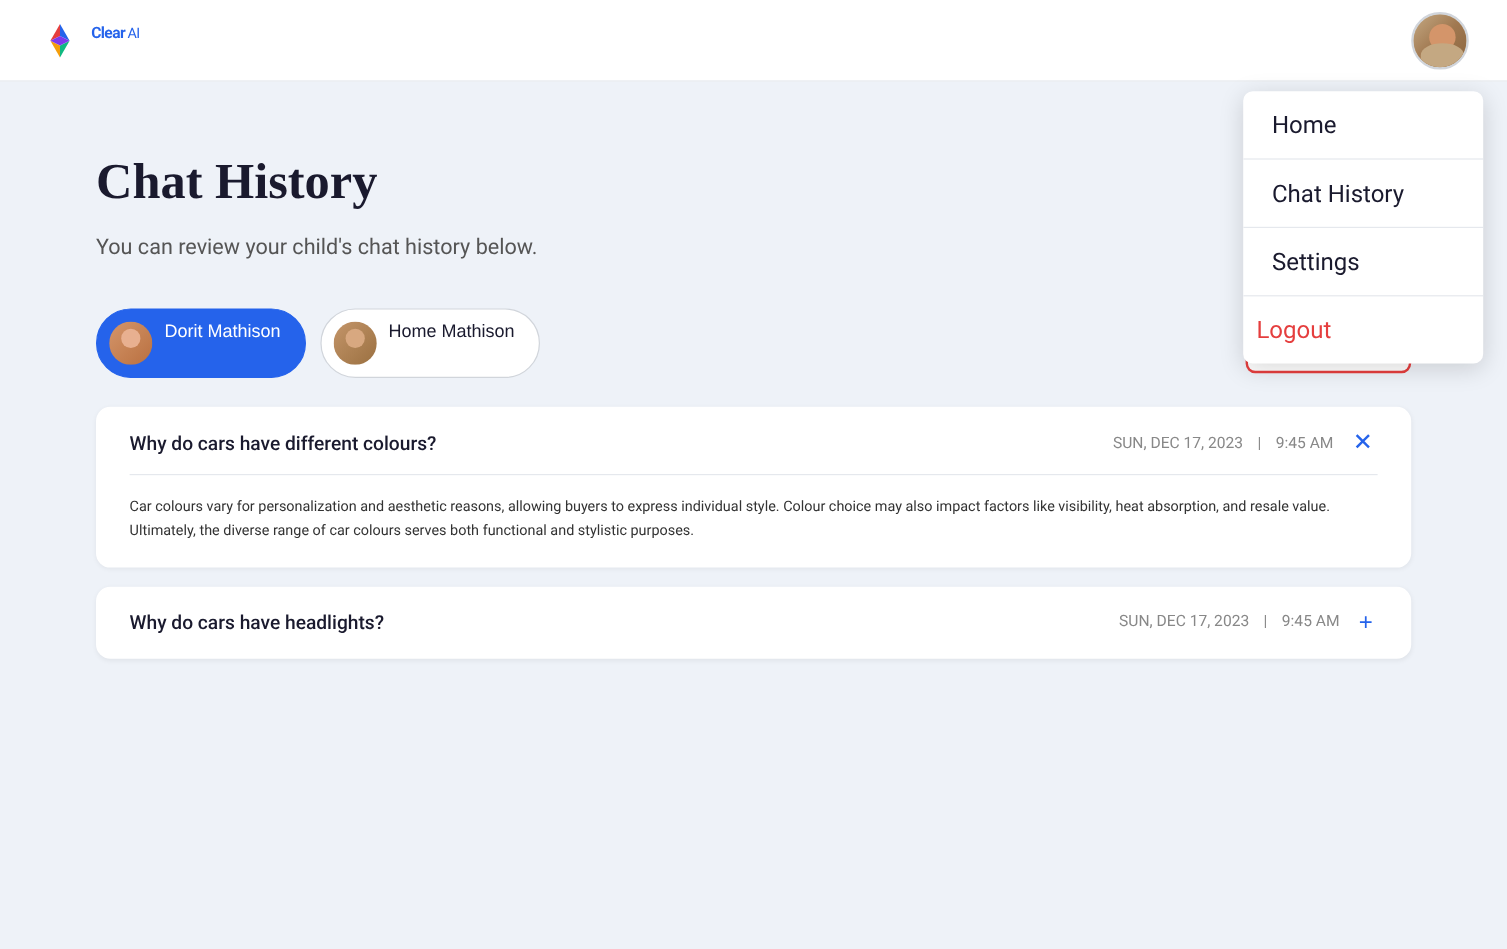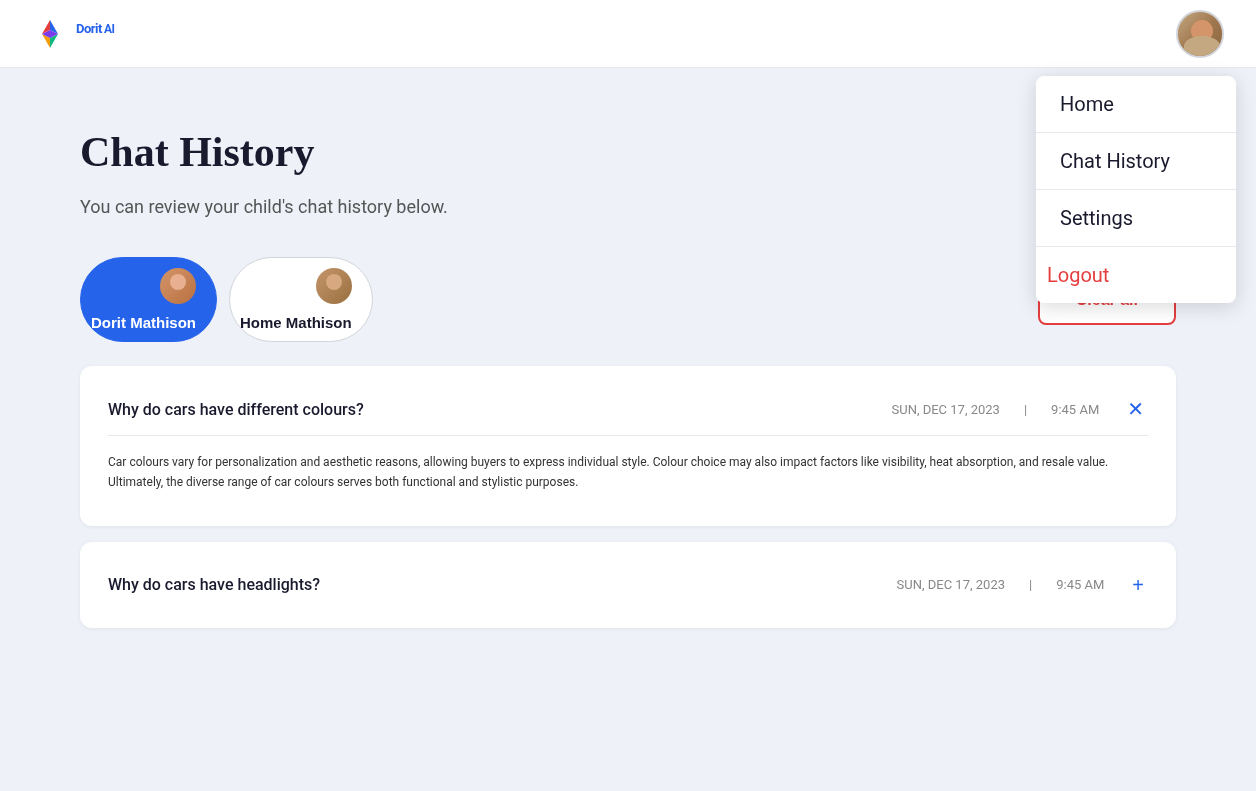--- a/index.html
+++ b/index.html
@@ -287,7 +287,7 @@
       <polygon points="18,14 10,18 18,22 26,18" fill="#7c3aed"></polygon>
     </svg>
     <span class="logo-text">
-      <span>Dorit</span><sup style="font-size:12px; font-weight:700; color:#2563eb; margin-left:2px;">AI</sup>
+      <span>Clear</span><sup style="font-size:12px; font-weight:700; color:#2563eb; margin-left:2px;">AI</sup>
     </span>
   </div>
   <div class="avatar">

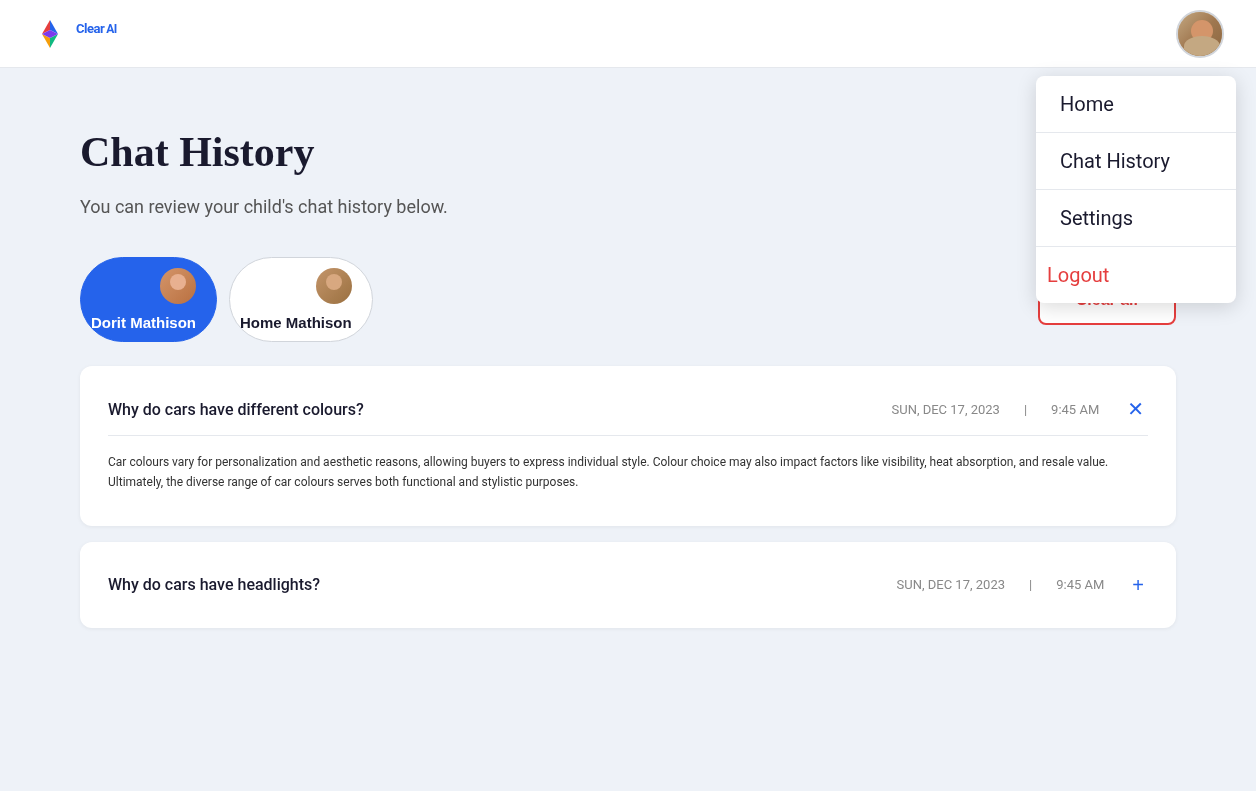--- a/index.html
+++ b/index.html
@@ -287,7 +287,7 @@
       <polygon points="18,14 10,18 18,22 26,18" fill="#7c3aed"></polygon>
     </svg>
     <span class="logo-text">
-      <span>Clear</span><sup style="font-size:12px; font-weight:700; color:#2563eb; margin-left:2px;">AI</sup>
+      <span>Clear</span><sup style="font-size:12px; font-weight:400; color:#2563eb; margin-left:2px;">AI</sup>
     </span>
   </div>
   <div class="avatar">

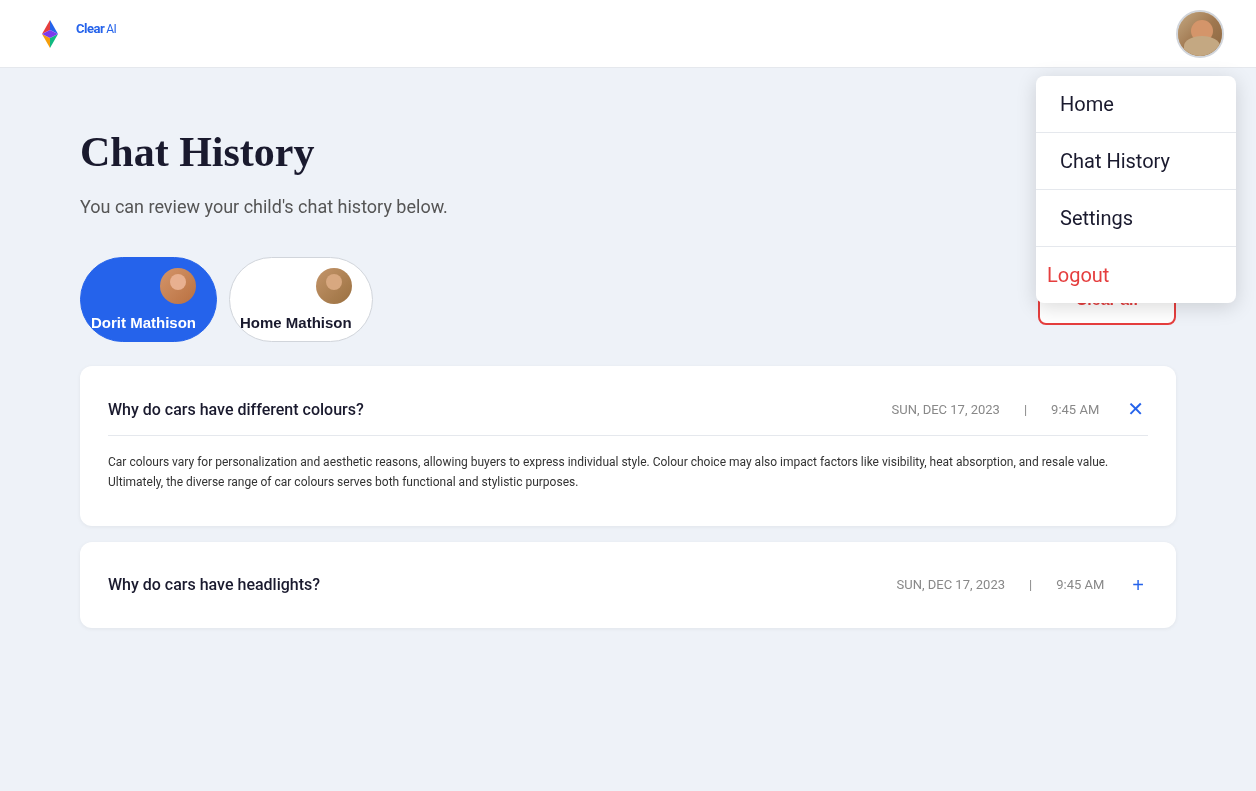--- a/index.html
+++ b/index.html
@@ -146,7 +146,7 @@
 
     .child-btn {
       display: flex;
-      align-items: flex-end;
+      align-items: flex-start;
       gap: 10px;
       padding: 10px 20px 10px 10px;
       border-radius: 50px;
@@ -154,9 +154,8 @@
       background: #ffffff;
       cursor: pointer;
       font-size: 15px;
-      font-weight: 700;
-      color: #1a1a2e;
-      flex-direction: column;
+      font-weight: 400;
+      color: #1a1a2e;
     }
     .child-btn.active {
       background: #2563eb;

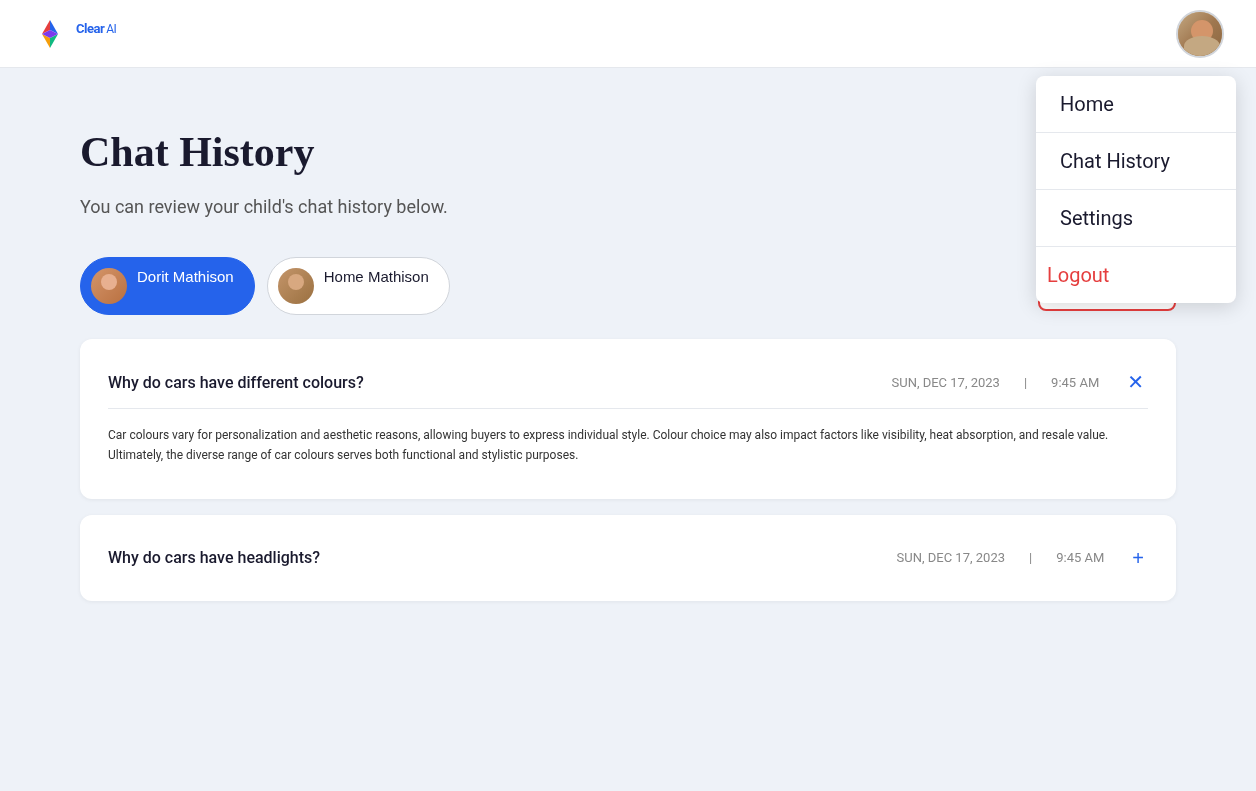--- a/index.html
+++ b/index.html
@@ -224,7 +224,7 @@
       background: #ffffff;
       border-radius: 12px;
       margin-bottom: 16px;
-      padding: 33px 28px;
+      padding: 20px 28px;
       box-shadow: 0 1px 4px rgba(0,0,0,0.06);
     }
 

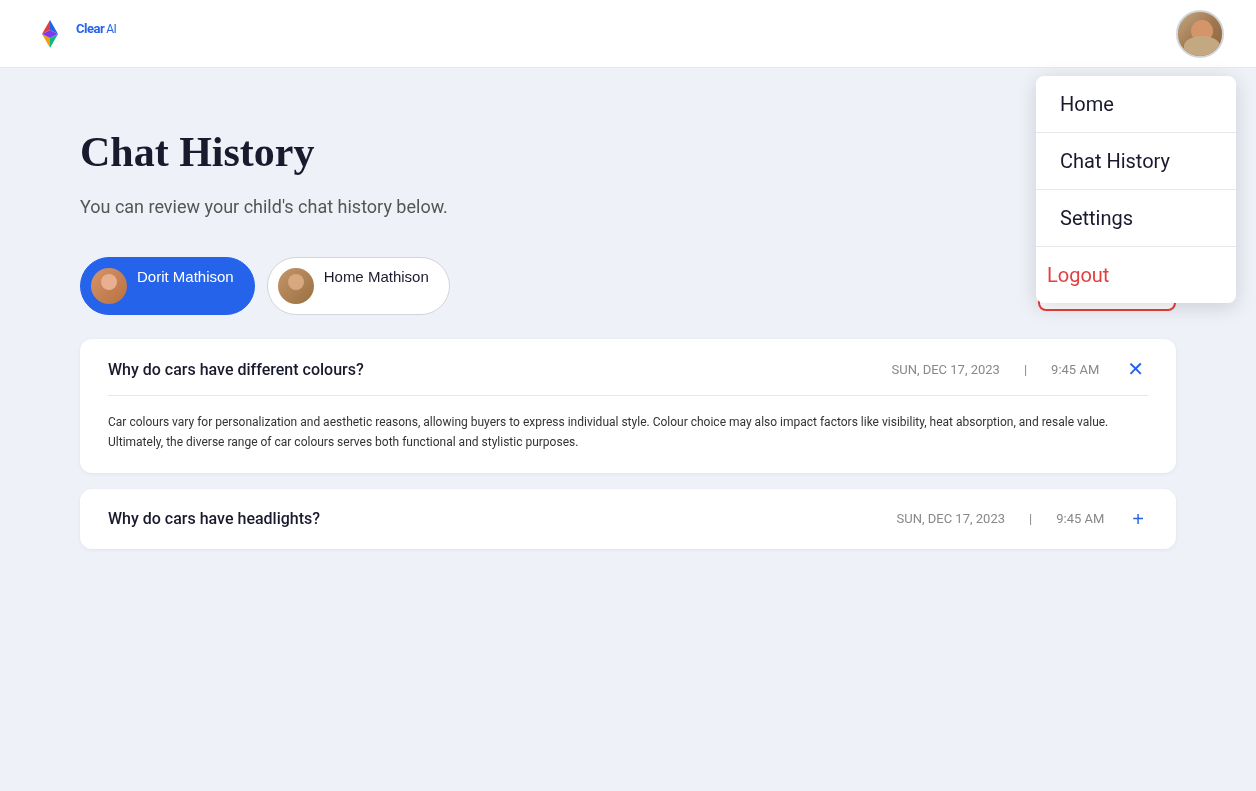--- a/index.html
+++ b/index.html
@@ -243,7 +243,7 @@
     .chat-meta {
       display: flex;
       align-items: center;
-      gap: 24px;
+      gap: 12px;
       font-size: 13px;
       color: #888;
       white-space: nowrap;

